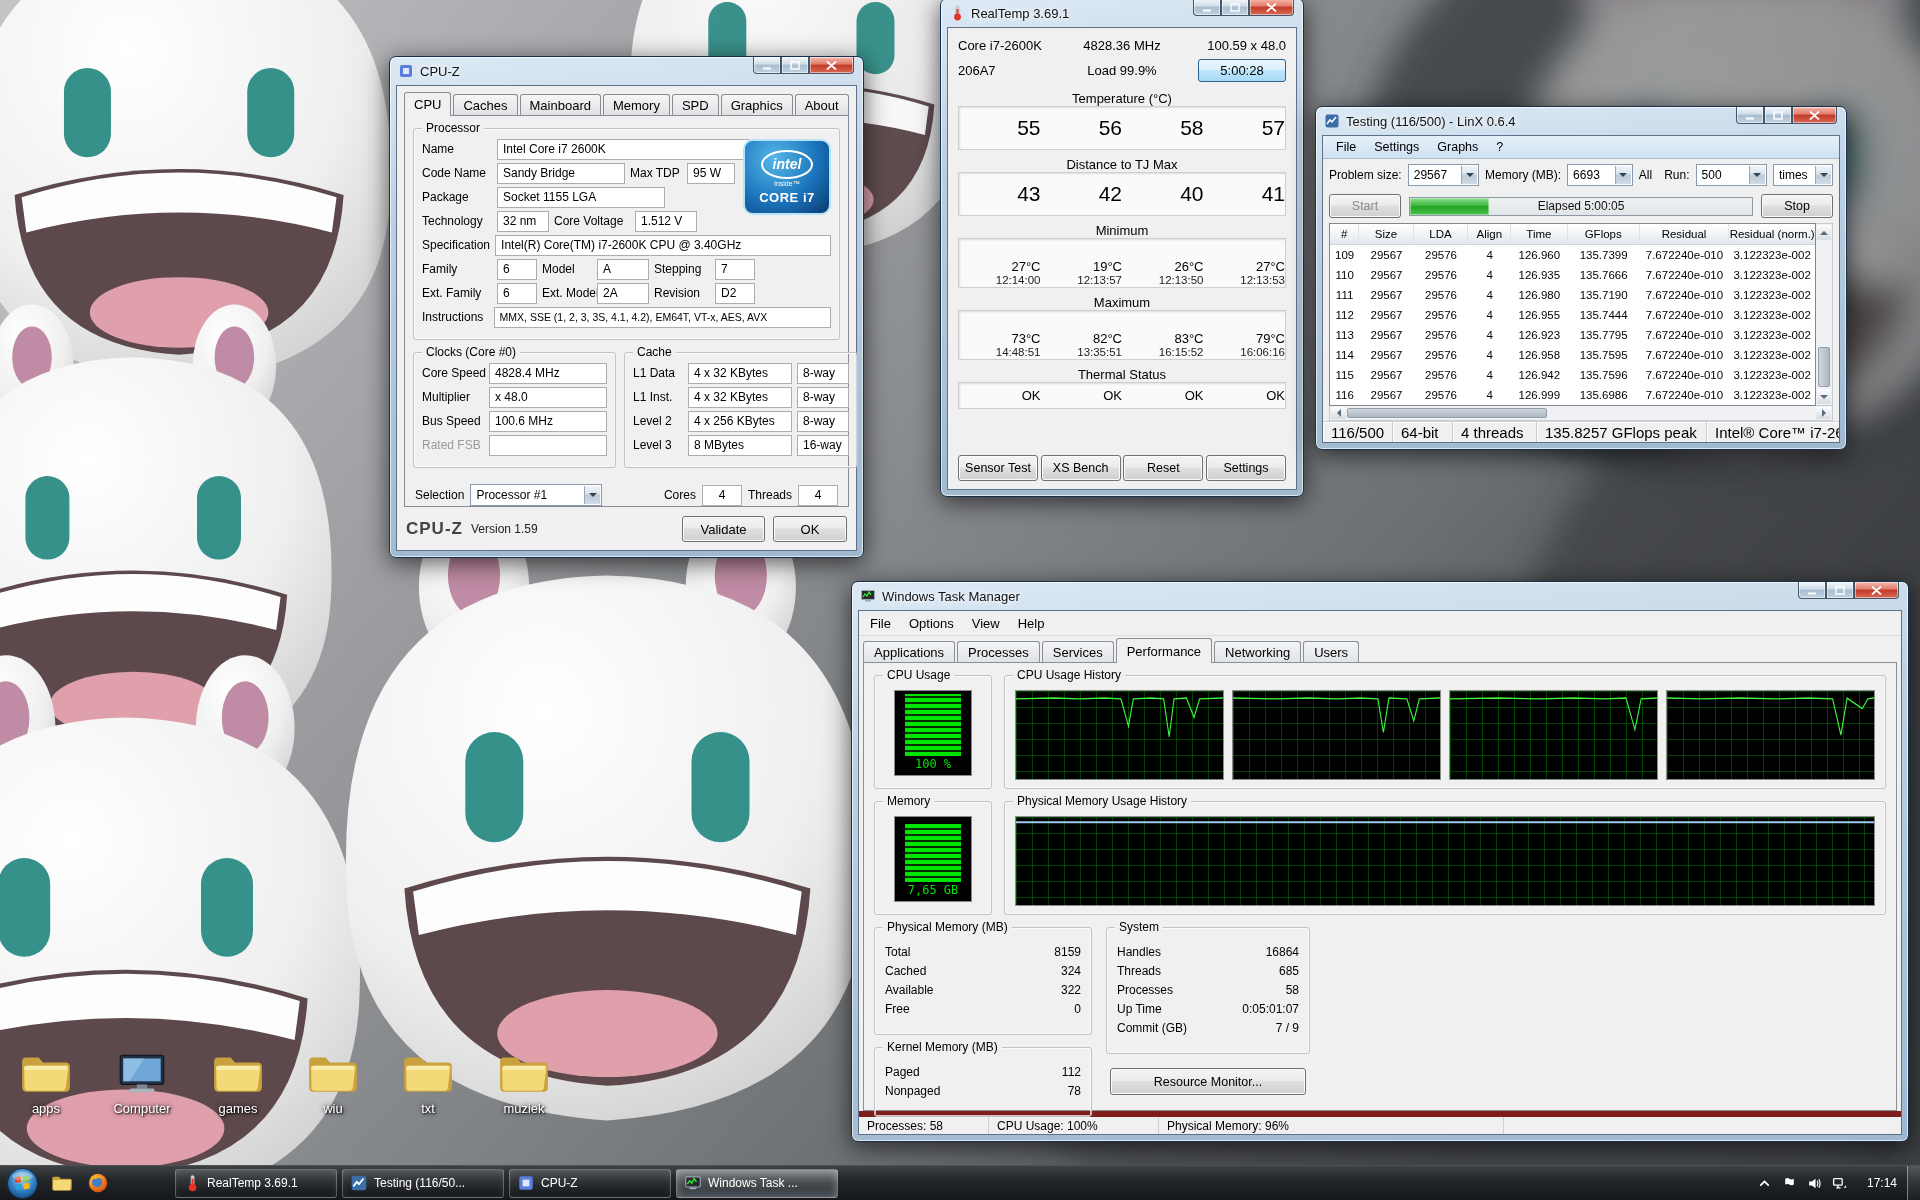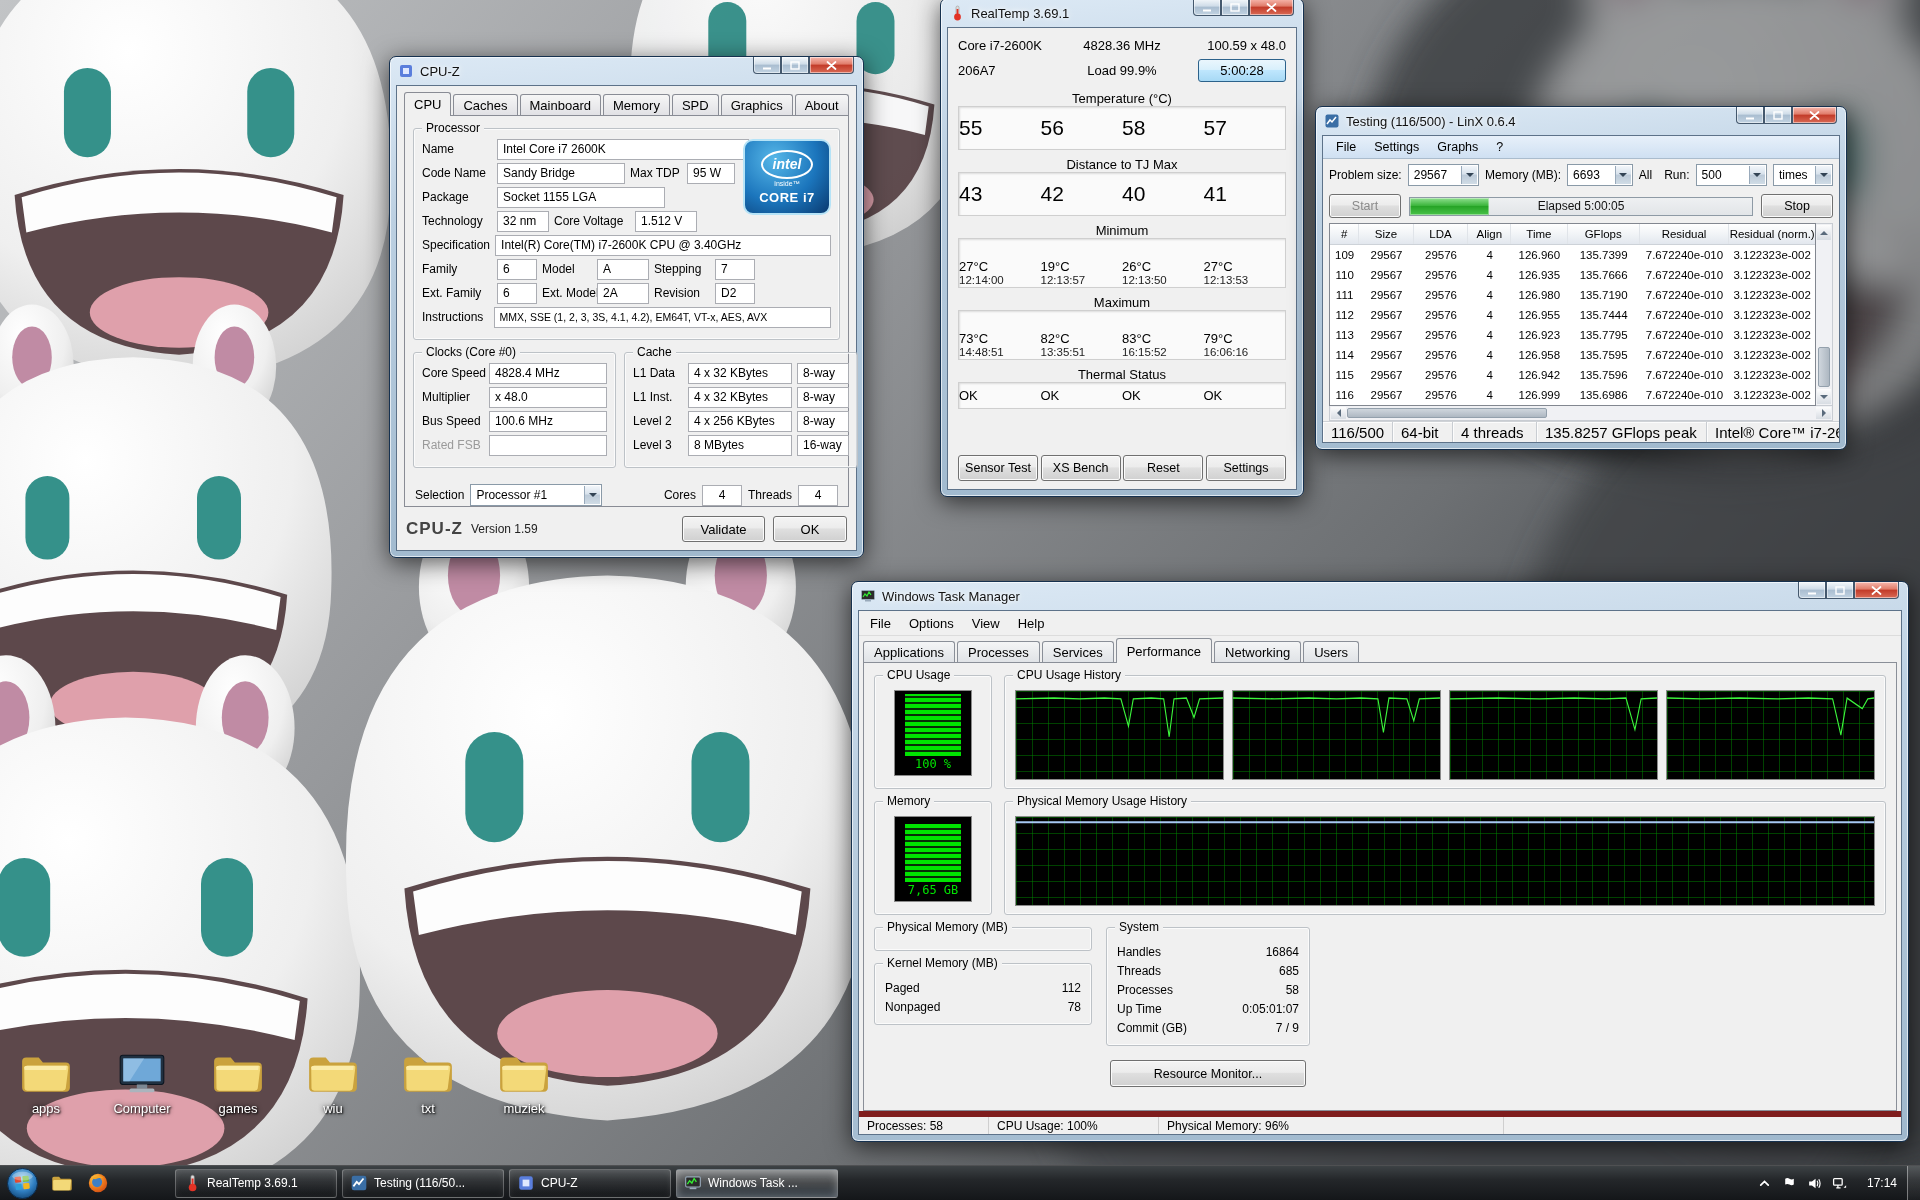--- a/index.html
+++ b/index.html
@@ -65,7 +65,7 @@
 .rt-info .r{text-align:right}
 .timer-box{display:inline-flex;align-items:center;justify-content:center;width:88px;height:23px;border:1px solid #2c628b;border-radius:3px;background:linear-gradient(#eaf6fd,#d9f0fc 45%,#bee6fd 50%,#a7d9f5);font-size:13px}
 .rt-h{text-align:center;font-size:13px}
-.rt-panel{border:1px solid #cfcfcf;background:#fafafa;box-shadow:inset 1px 1px 2px rgba(0,0,0,.12);display:grid;grid-template-columns:repeat(4,1fr);align-items:center;text-align:left}
+.rt-panel{border:1px solid #cfcfcf;background:#fafafa;box-shadow:inset 1px 1px 2px rgba(0,0,0,.12);display:grid;grid-template-columns:repeat(4,1fr);align-items:center;text-align:right}
 .rt-panel.big{height:44px;font-size:21px}
 .rt-panel.mid{height:50px}
 .rt-panel.small{height:27px;font-size:13px}

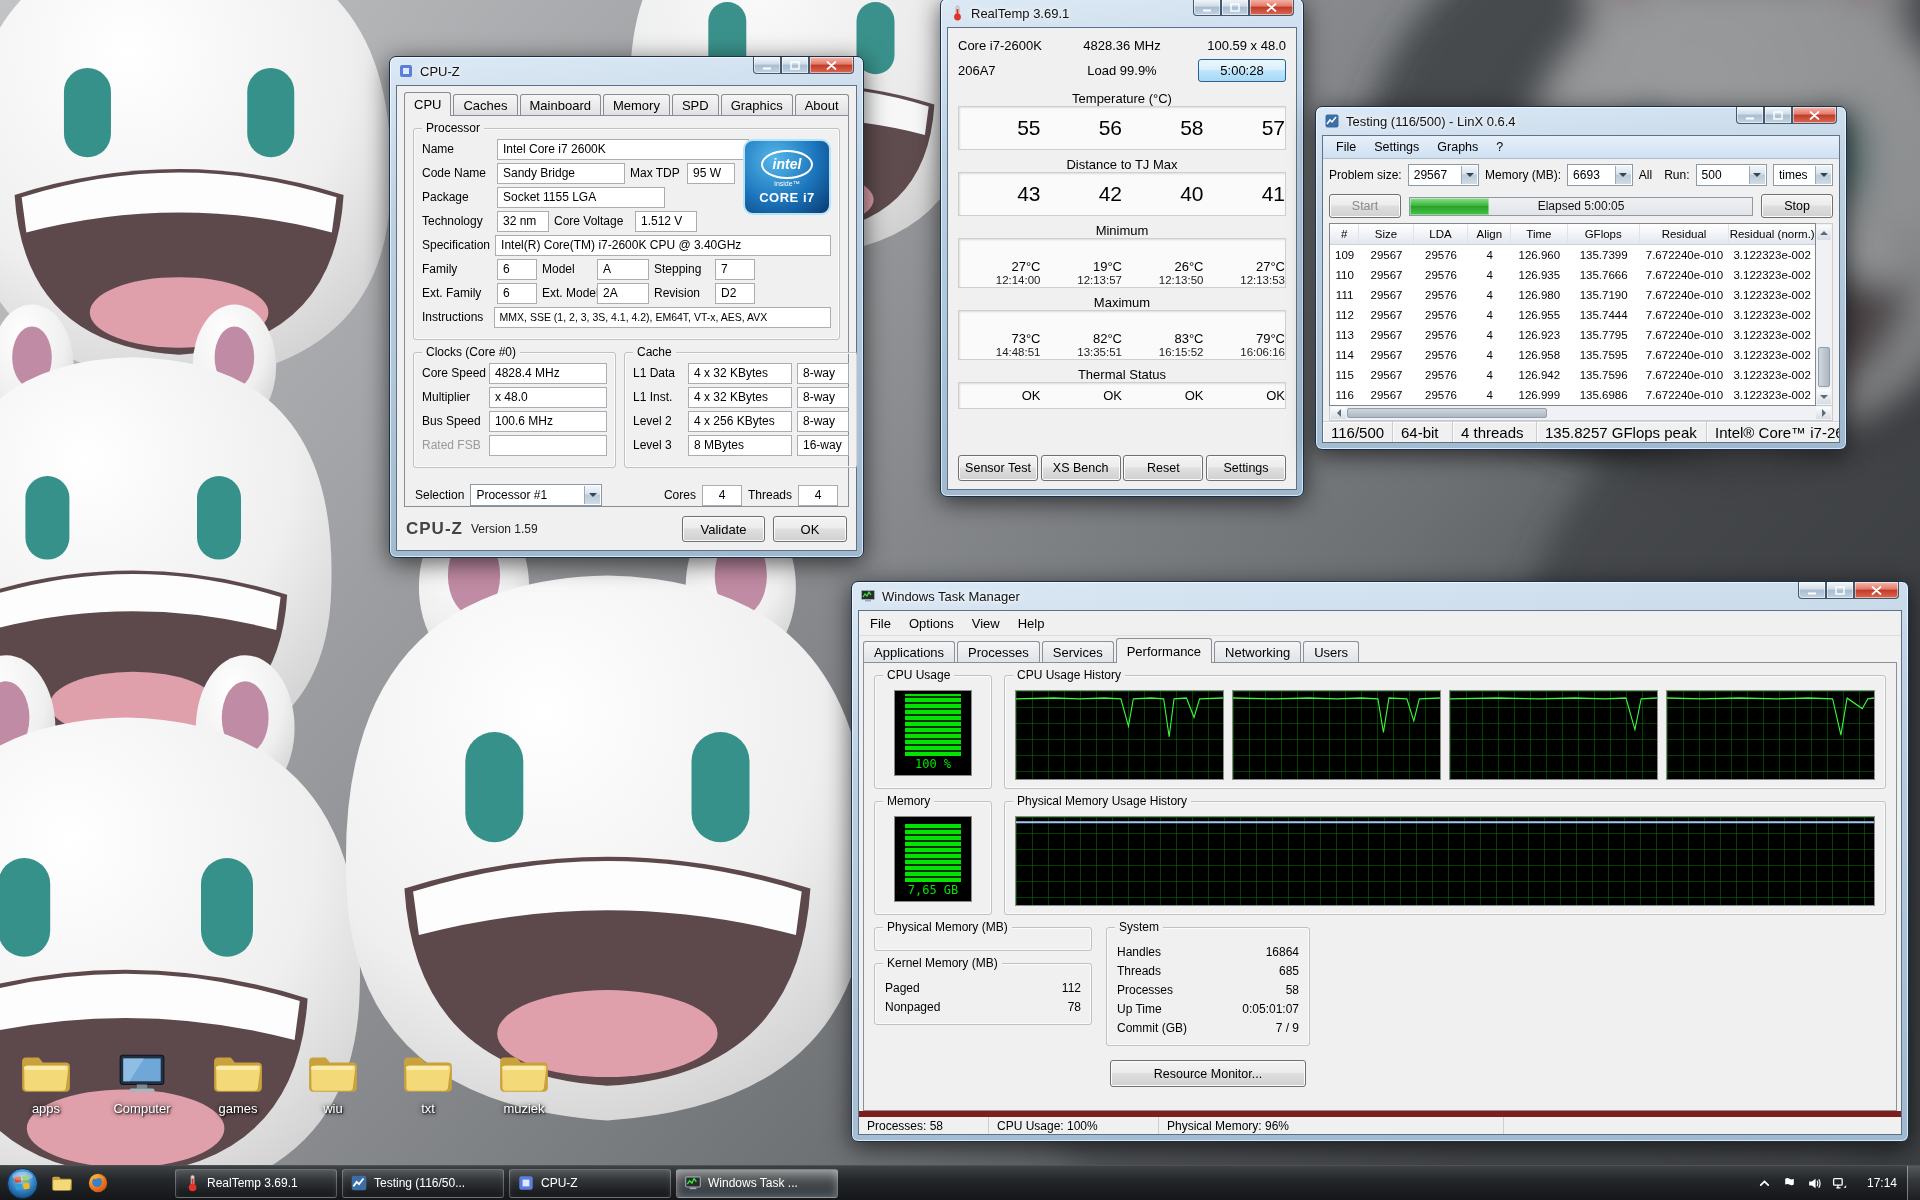--- a/index.html
+++ b/index.html
@@ -136,7 +136,7 @@
 .graph svg{width:100%;height:100%}
 .tm-bottom{display:flex;gap:14px;align-items:flex-start;flex:1}
 .tm-col{display:flex;flex-direction:column;gap:12px}
-.kv{padding:14px 10px 8px}
+.kv{padding:14px 10px 16px}
 .kv-row{display:flex;height:19px;align-items:center}
 .kv-row .cell{font-size:12px;white-space:nowrap}
 .kv-row .cell:first-child{flex:1}

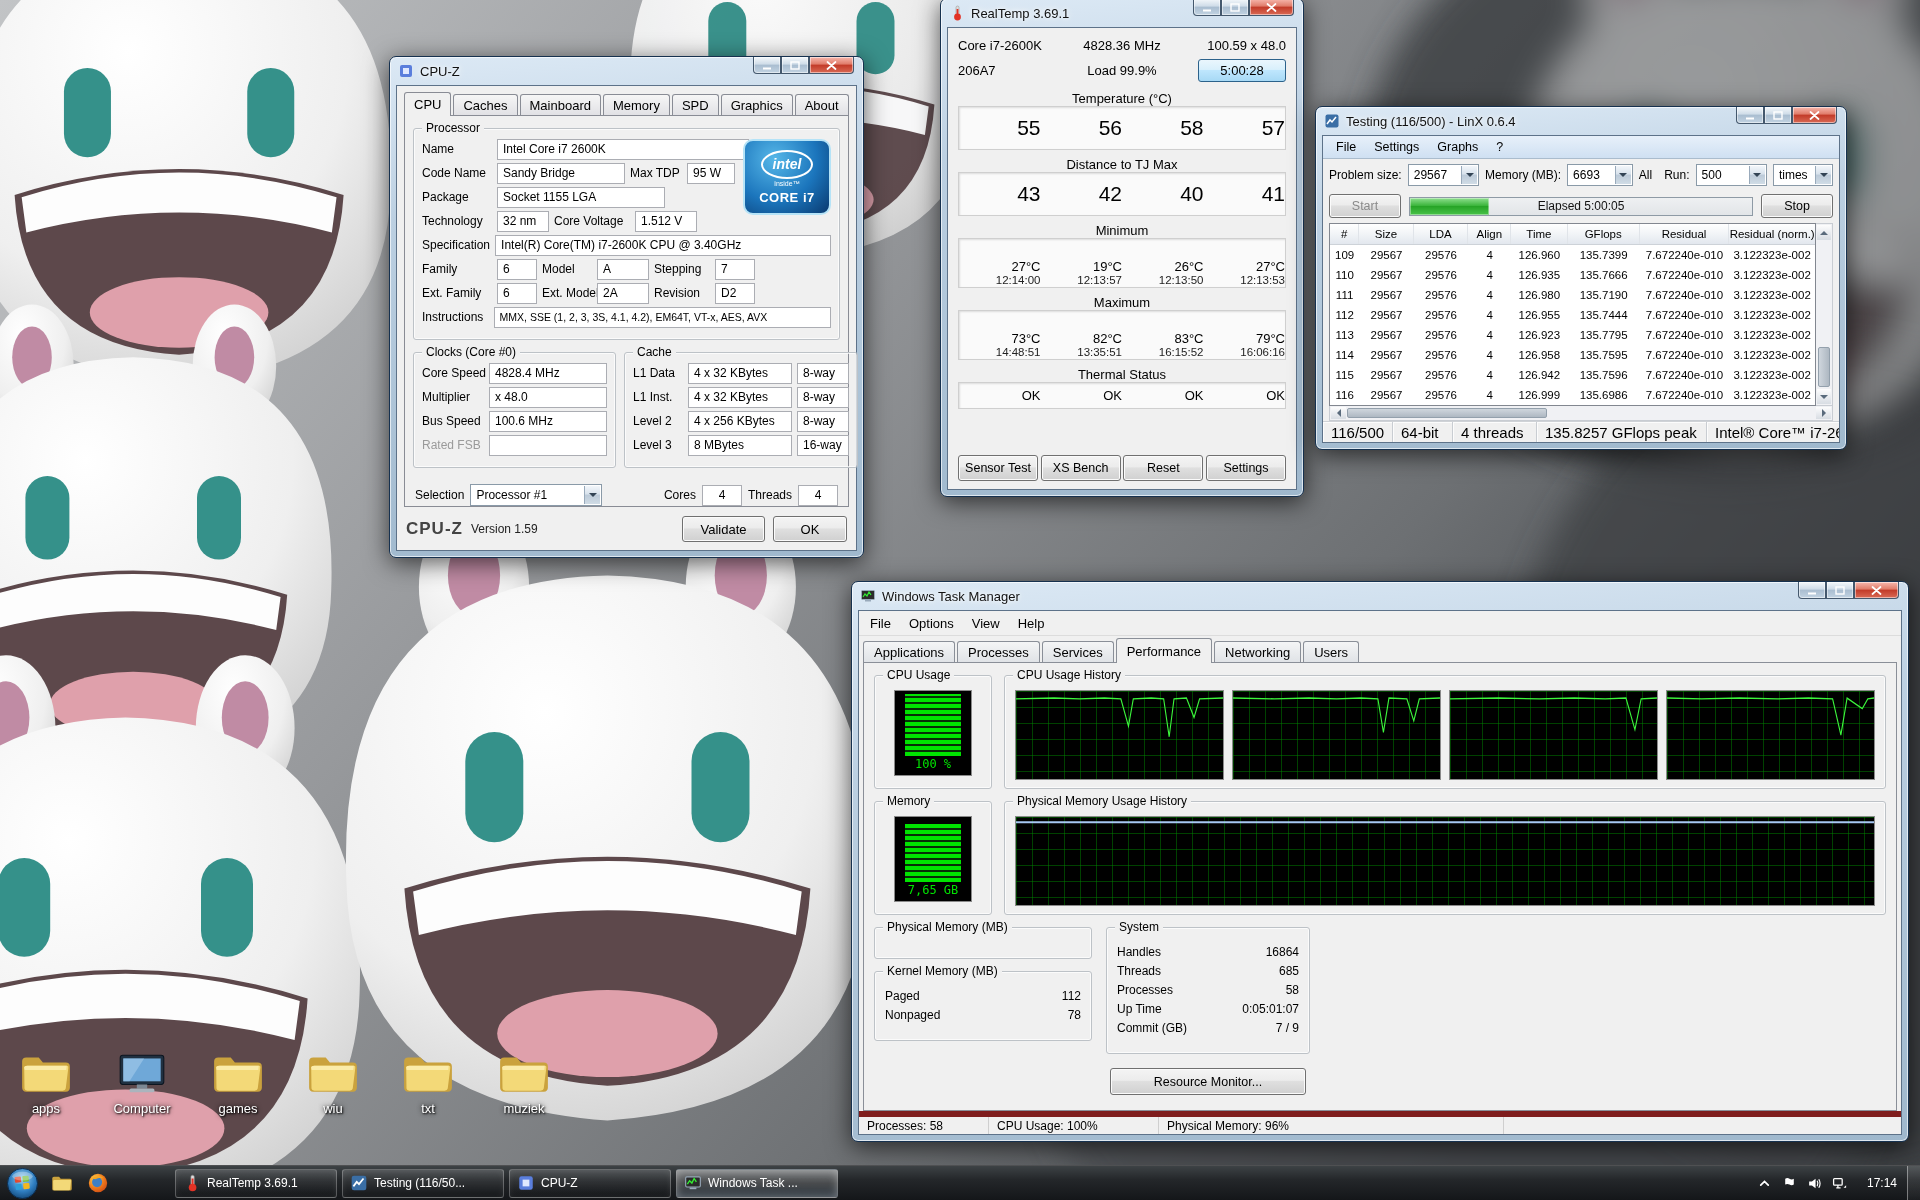--- a/index.html
+++ b/index.html
@@ -790,6 +790,24 @@
         <div class="tm-col" style="width:218px">
           <div class="group kv">
             <span class="glabel">Physical Memory (MB)</span>
+            <div>
+                <div class="kv-row">
+                  <div class="cell">Total</div>
+                  <div class="cell">8159</div>
+                </div>
+                <div class="kv-row">
+                  <div class="cell">Cached</div>
+                  <div class="cell">324</div>
+                </div>
+                <div class="kv-row">
+                  <div class="cell">Available</div>
+                  <div class="cell">322</div>
+                </div>
+                <div class="kv-row">
+                  <div class="cell">Free</div>
+                  <div class="cell">0</div>
+                </div>
+              </div>
           </div>
           <div class="group kv">
             <span class="glabel">Kernel Memory (MB)</span>

